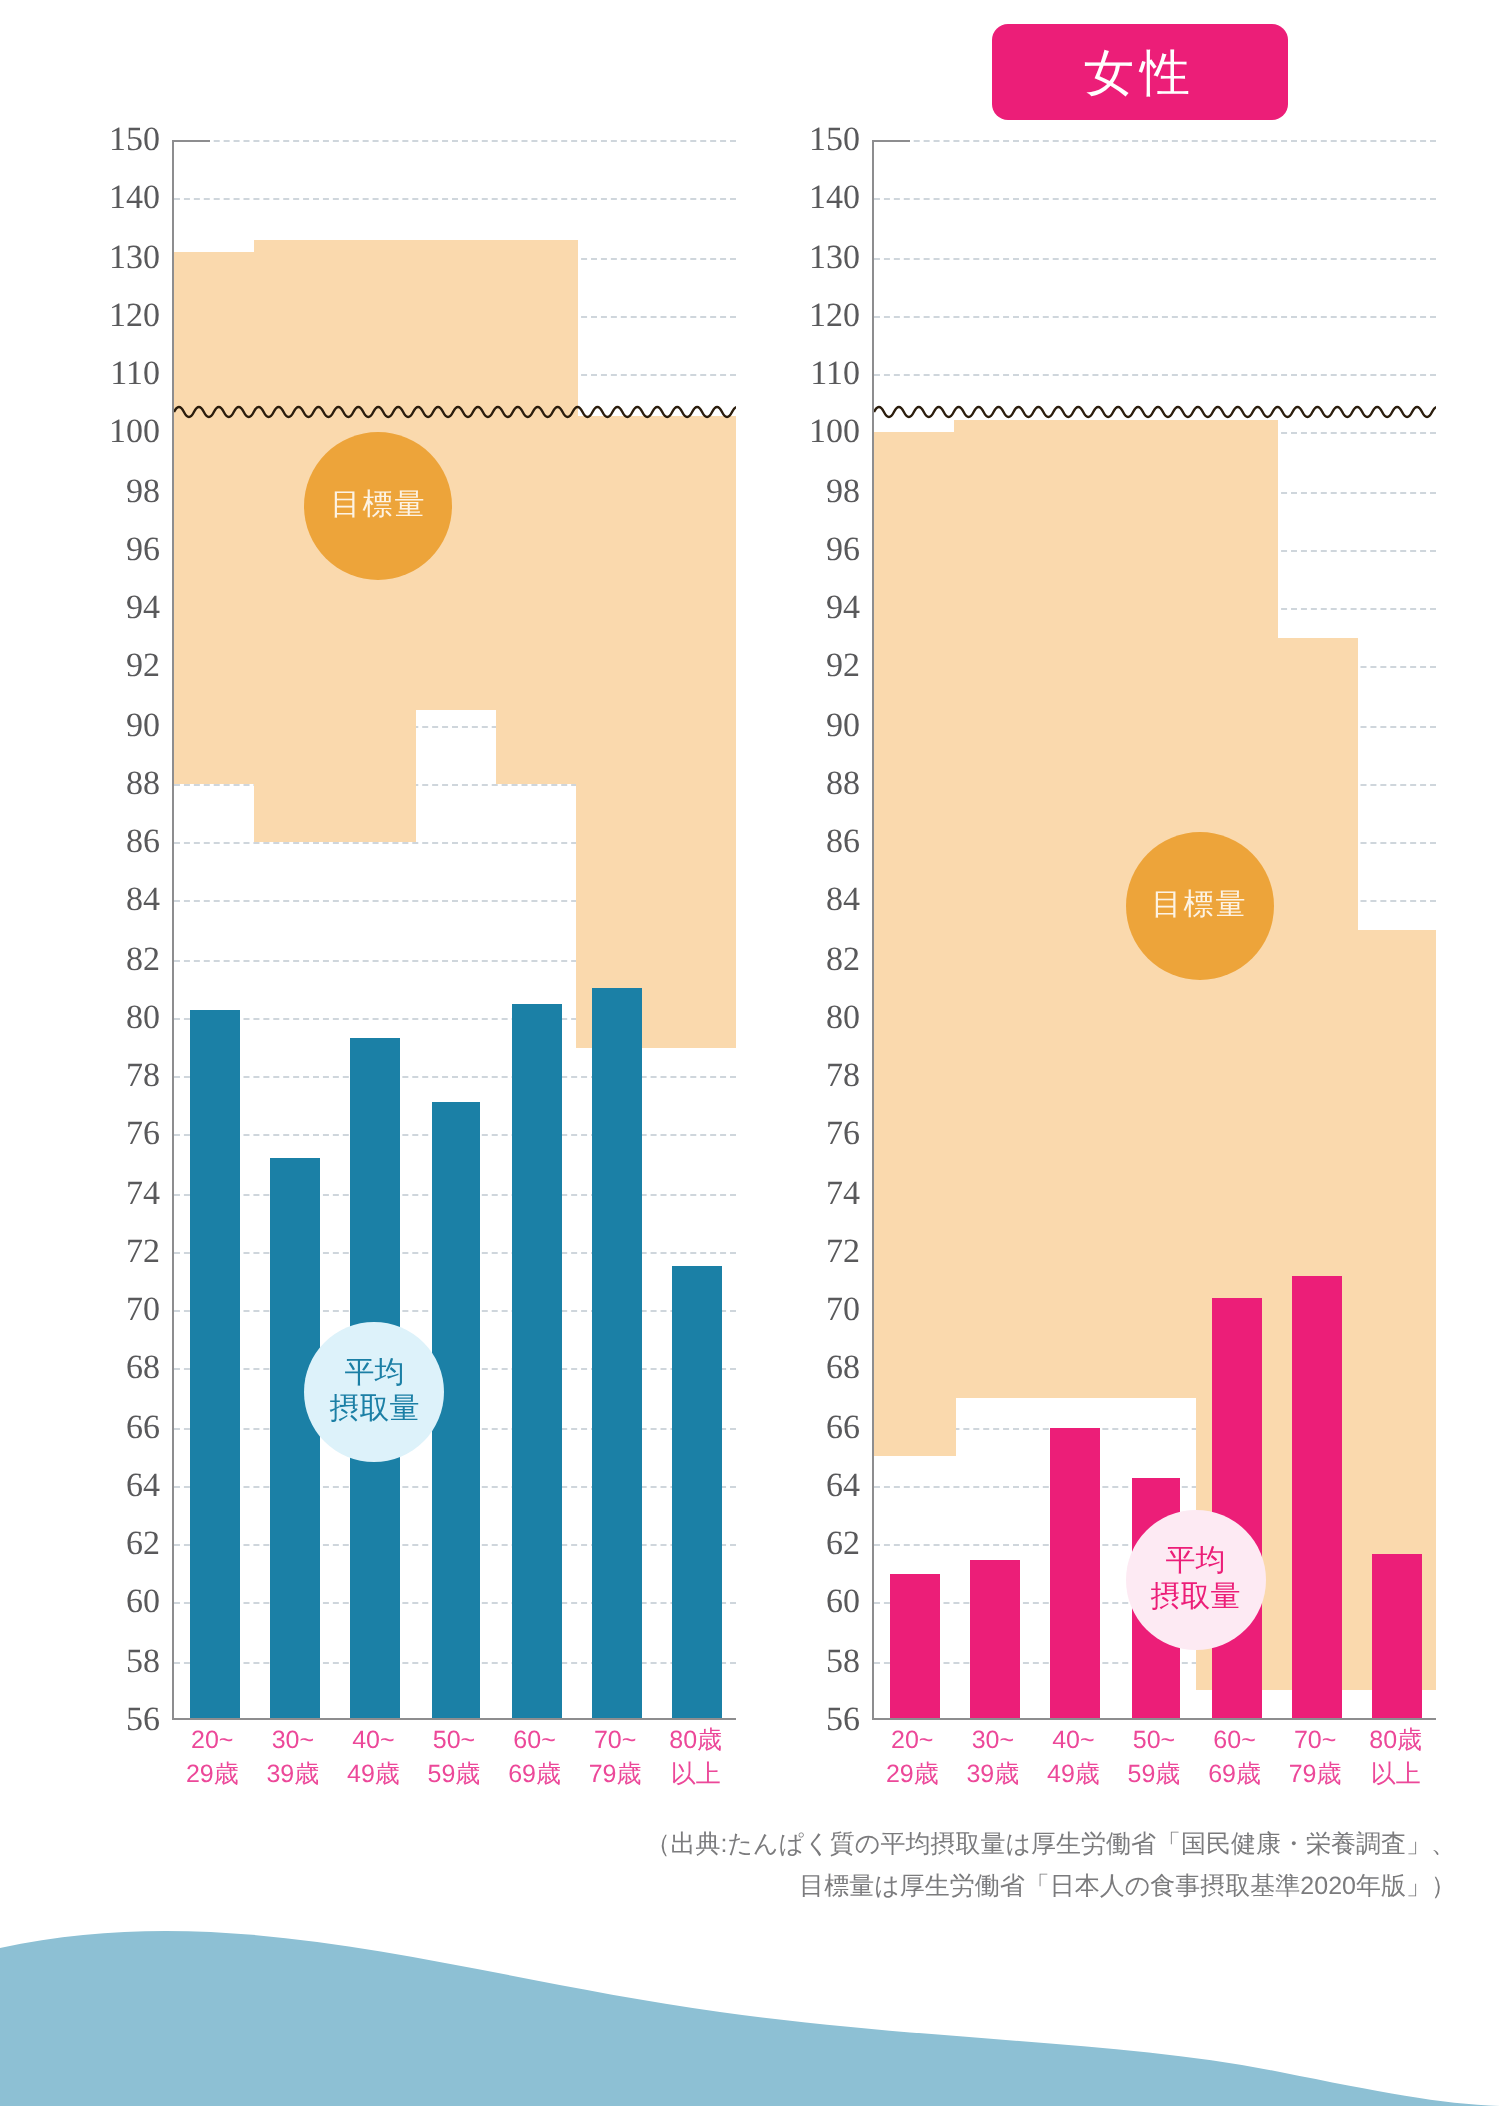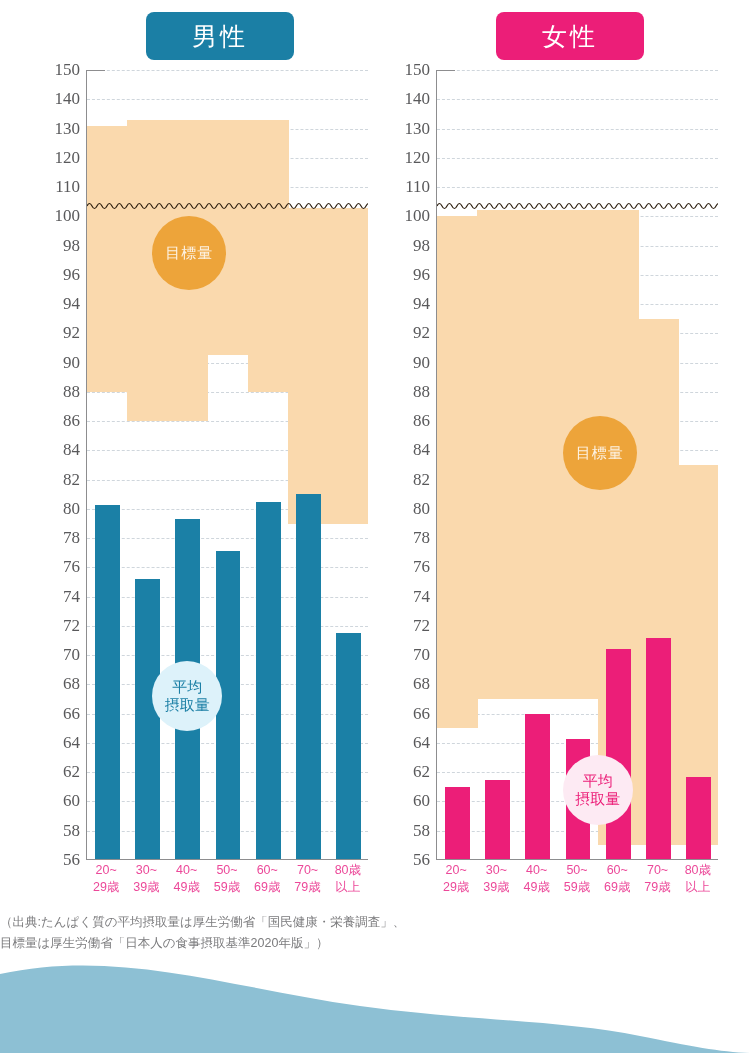--- a/index.html
+++ b/index.html
@@ -88,9 +88,6 @@
 
 <div class="page">
 
-  <div class="pill male">
-    <span>男性</span>
-  </div>
   <div class="pill female">
     <span>女性</span>
   </div>

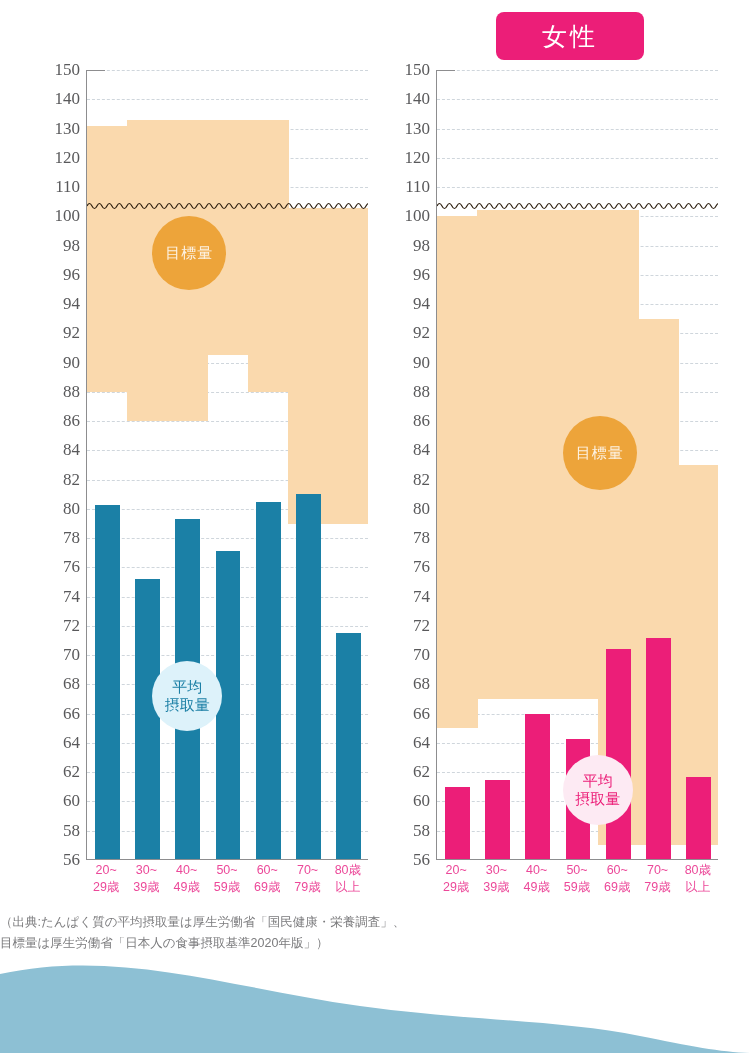--- a/index.html
+++ b/index.html
@@ -77,7 +77,7 @@
 
   .source{
     position:absolute;left:0;right:22px;top:912px;
-    font-size:12.5px;color:#7b7b7d;line-height:1.7;
+    text-align:right;font-size:12.5px;color:#7b7b7d;line-height:1.7;
   }
   .source div{white-space:nowrap;}
 

